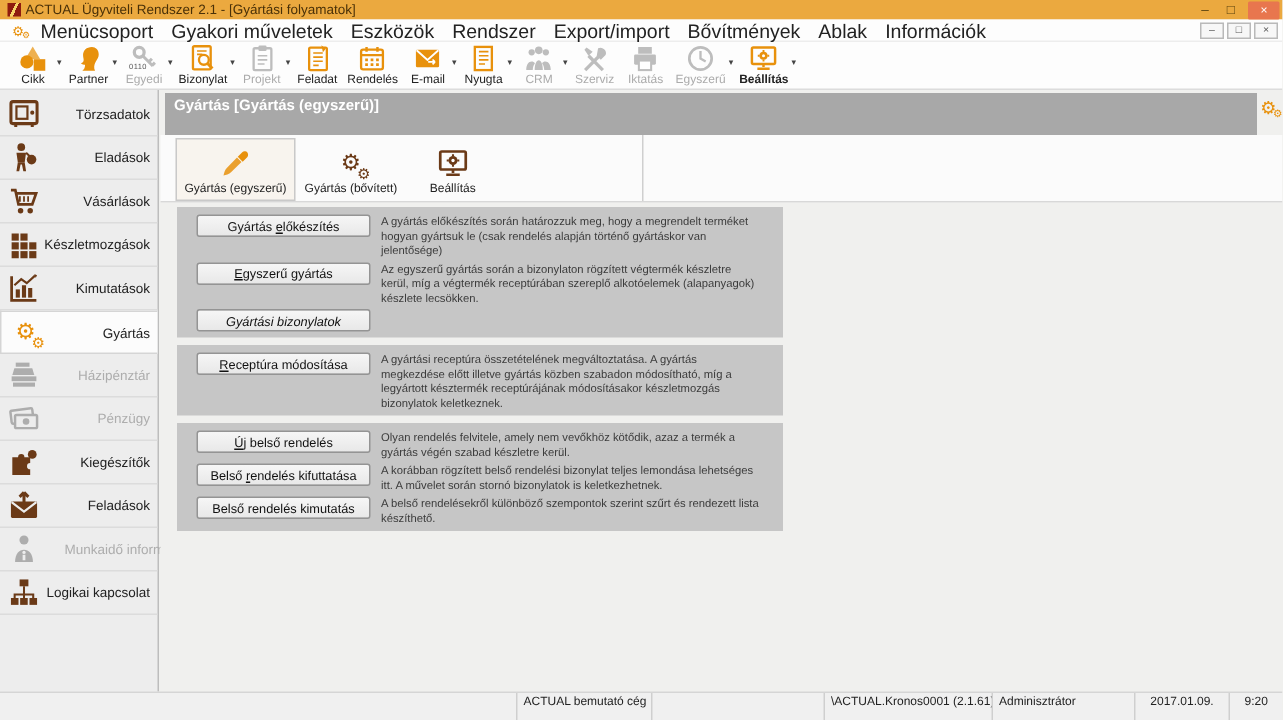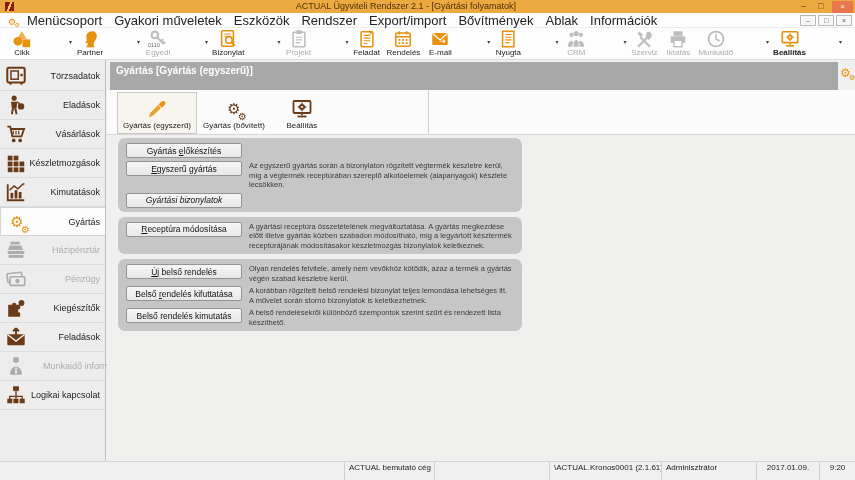--- a/index.html
+++ b/index.html
@@ -12,7 +12,7 @@
   .titlebar{height:13px;background:var(--gold);display:flex;align-items:center;padding:0 2px;}
   .app-icon{width:9px;height:9px;margin:0 3px;flex:none;
     background:linear-gradient(115deg,#8F1B0E 42%,#F6D468 42%,#F6D468 58%,#8F1B0E 58%);}
-  .title-text{flex:1;text-align:center;font-size:9px;color:#4a3108;line-height:13px;white-space:nowrap;overflow:hidden;}
+  .title-text{flex:1;text-align:left;font-size:9px;color:#4a3108;line-height:13px;white-space:nowrap;overflow:hidden;}
   .win-btn{font-size:9px;line-height:11px;color:#5b430f;padding:0 6px;cursor:default;}
   .win-btn.close{background:#E8764E;color:#fff;border-radius:1px;margin-left:3px;padding:0 8px;height:12px;font-size:8px;line-height:12px;}
 

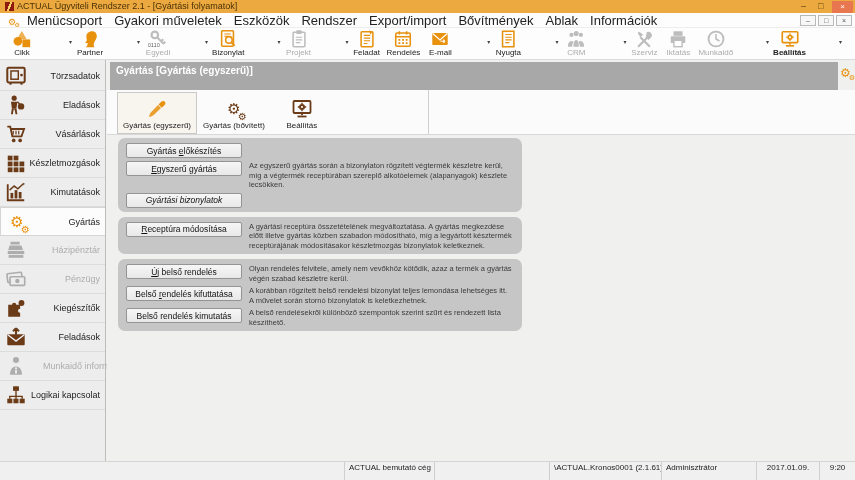--- a/index.html
+++ b/index.html
@@ -28,7 +28,7 @@
 
   
   .toolbar{height:32px;background:#FDFDFD;border-bottom:1px solid #DCDCDC;display:flex;align-items:flex-start;padding:1px 2px 0 5px;}
-  .tb-group{display:flex;gap:31px;}
+  .tb-group{display:flex;}
   .tb-item{display:flex;flex-direction:column;align-items:center;padding:0 3px;min-width:34px;color:var(--accent);}
   .tb-icon{position:relative;width:20px;height:20px;}
   .tb-icon svg{width:20px;height:20px;display:block;}

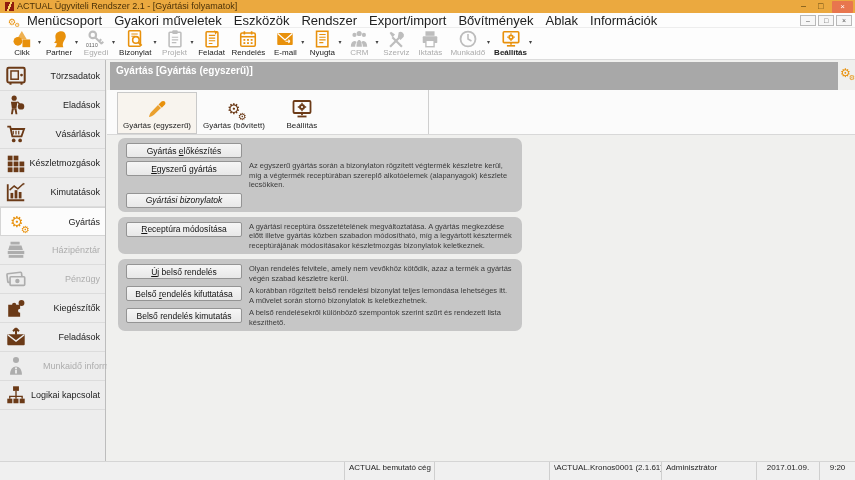--- a/index.html
+++ b/index.html
@@ -292,7 +292,7 @@
             <path d="M11 5.5V11l3.8 2.2" fill="none" stroke="currentColor" stroke-width="1.7"></path>
           </svg>
         </span>
-        <span class="tb-label">Munkaidő</span>
+        <span class="tb-label">Egyszerű</span>
       </div>
       <span class="tb-arrow">▾</span>
     </div>

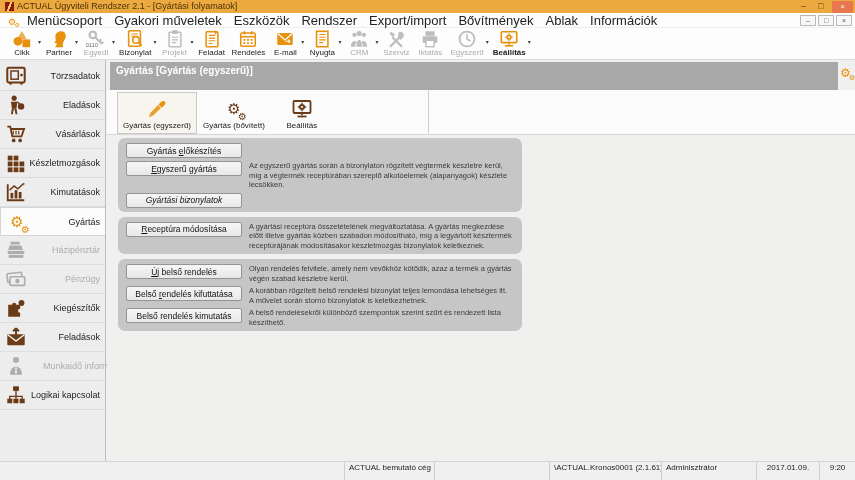--- a/index.html
+++ b/index.html
@@ -73,7 +73,7 @@
   .tab-divider{position:absolute;left:321px;top:0;bottom:0;width:1px;background:#CFCFCF;}
 
   .content{padding:3px 0 0 11px;}
-  .block{width:404px;background:#C6C6C6;padding:2px 8px;margin-bottom:5px;border-radius:7px;}
+  .block{width:404px;background:#C6C6C6;padding:2px 13px;margin-bottom:5px;}
   .row{display:flex;align-items:flex-start;margin:2px 0;}
   .row button{width:116px;height:15px;flex:none;font-size:8.5px;font-family:inherit;color:#111;
     background:linear-gradient(#F6F6F6,#E8E8E8);border:1px solid #949494;border-radius:2px;padding:0 1px;margin-top:1px;line-height:12px;}

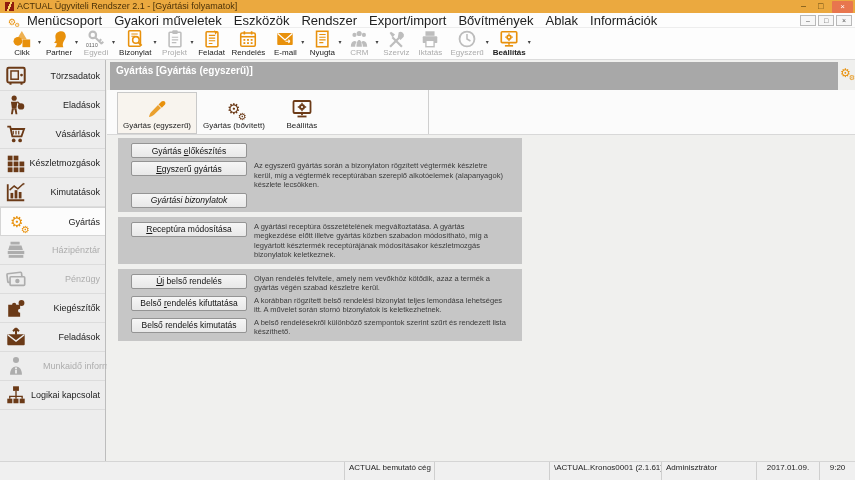--- a/index.html
+++ b/index.html
@@ -484,6 +484,7 @@
       <div class="block">
         <div class="row">
           <button>Gyártás <u>e</u>lőkészítés</button>
+          <div class="desc">A gyártás előkészítés során határozzuk meg, hogy a megrendelt terméket hogyan gyártsuk le (csak rendelés alapján történő gyártáskor van jelentősége)</div>
         </div>
         <div class="row">
           <button><u>E</u>gyszerű gyártás</button>

